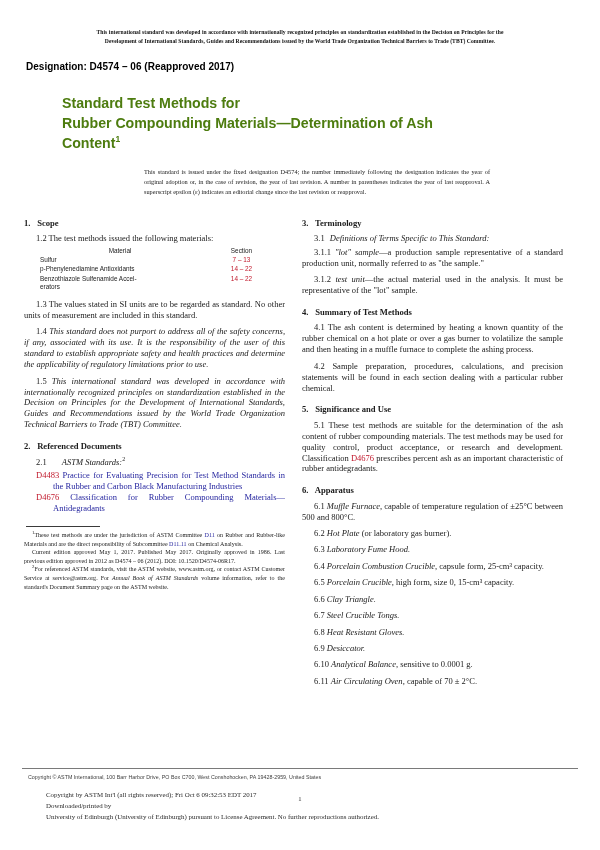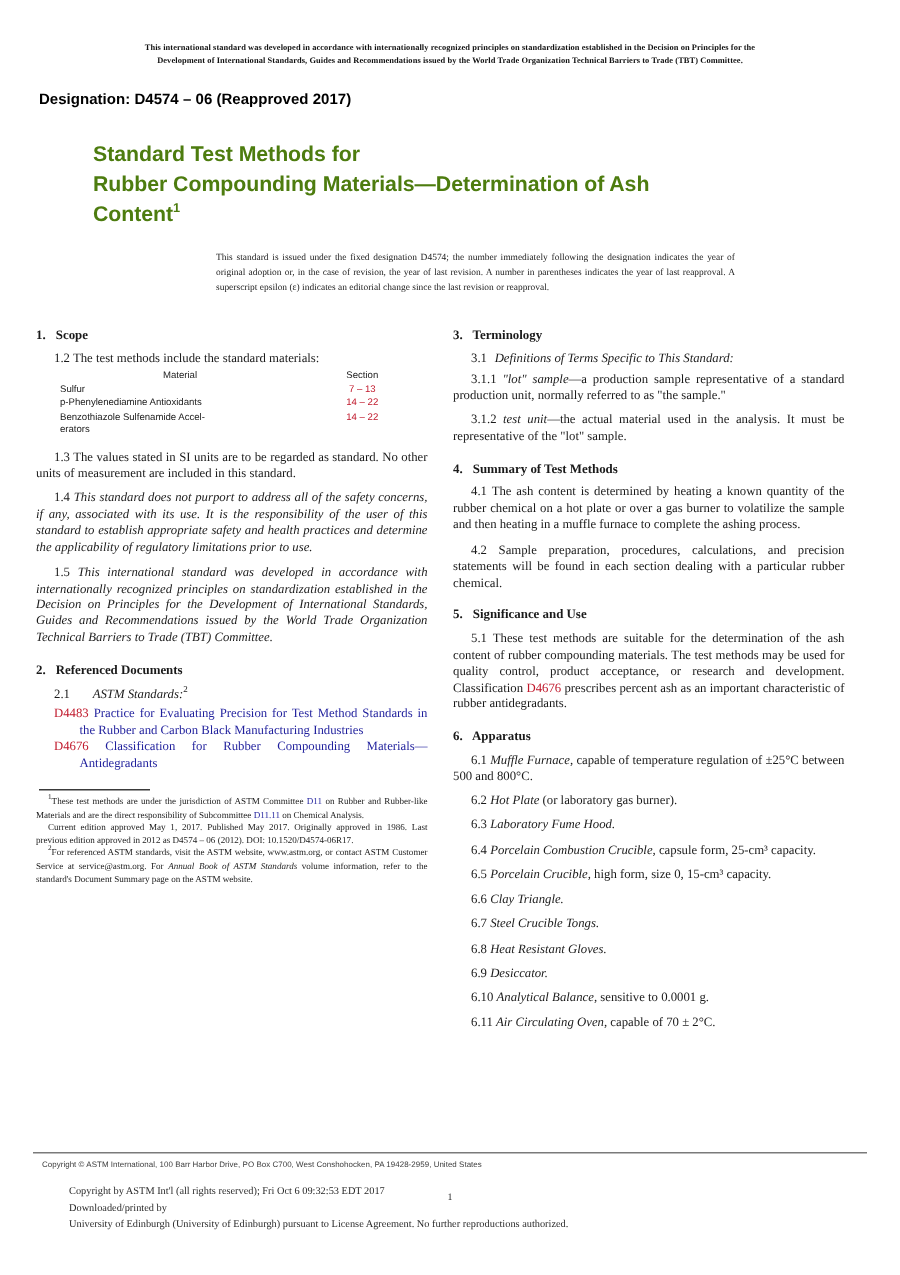--- a/index.html
+++ b/index.html
@@ -227,7 +227,7 @@
 
       <p class="para tight">
         <span>1.2</span>
-        <span>The test methods include the standard materials:</span>
+        <span>The test methods issued the following materials:</span>
       </p>
 
       <table class="mat">

